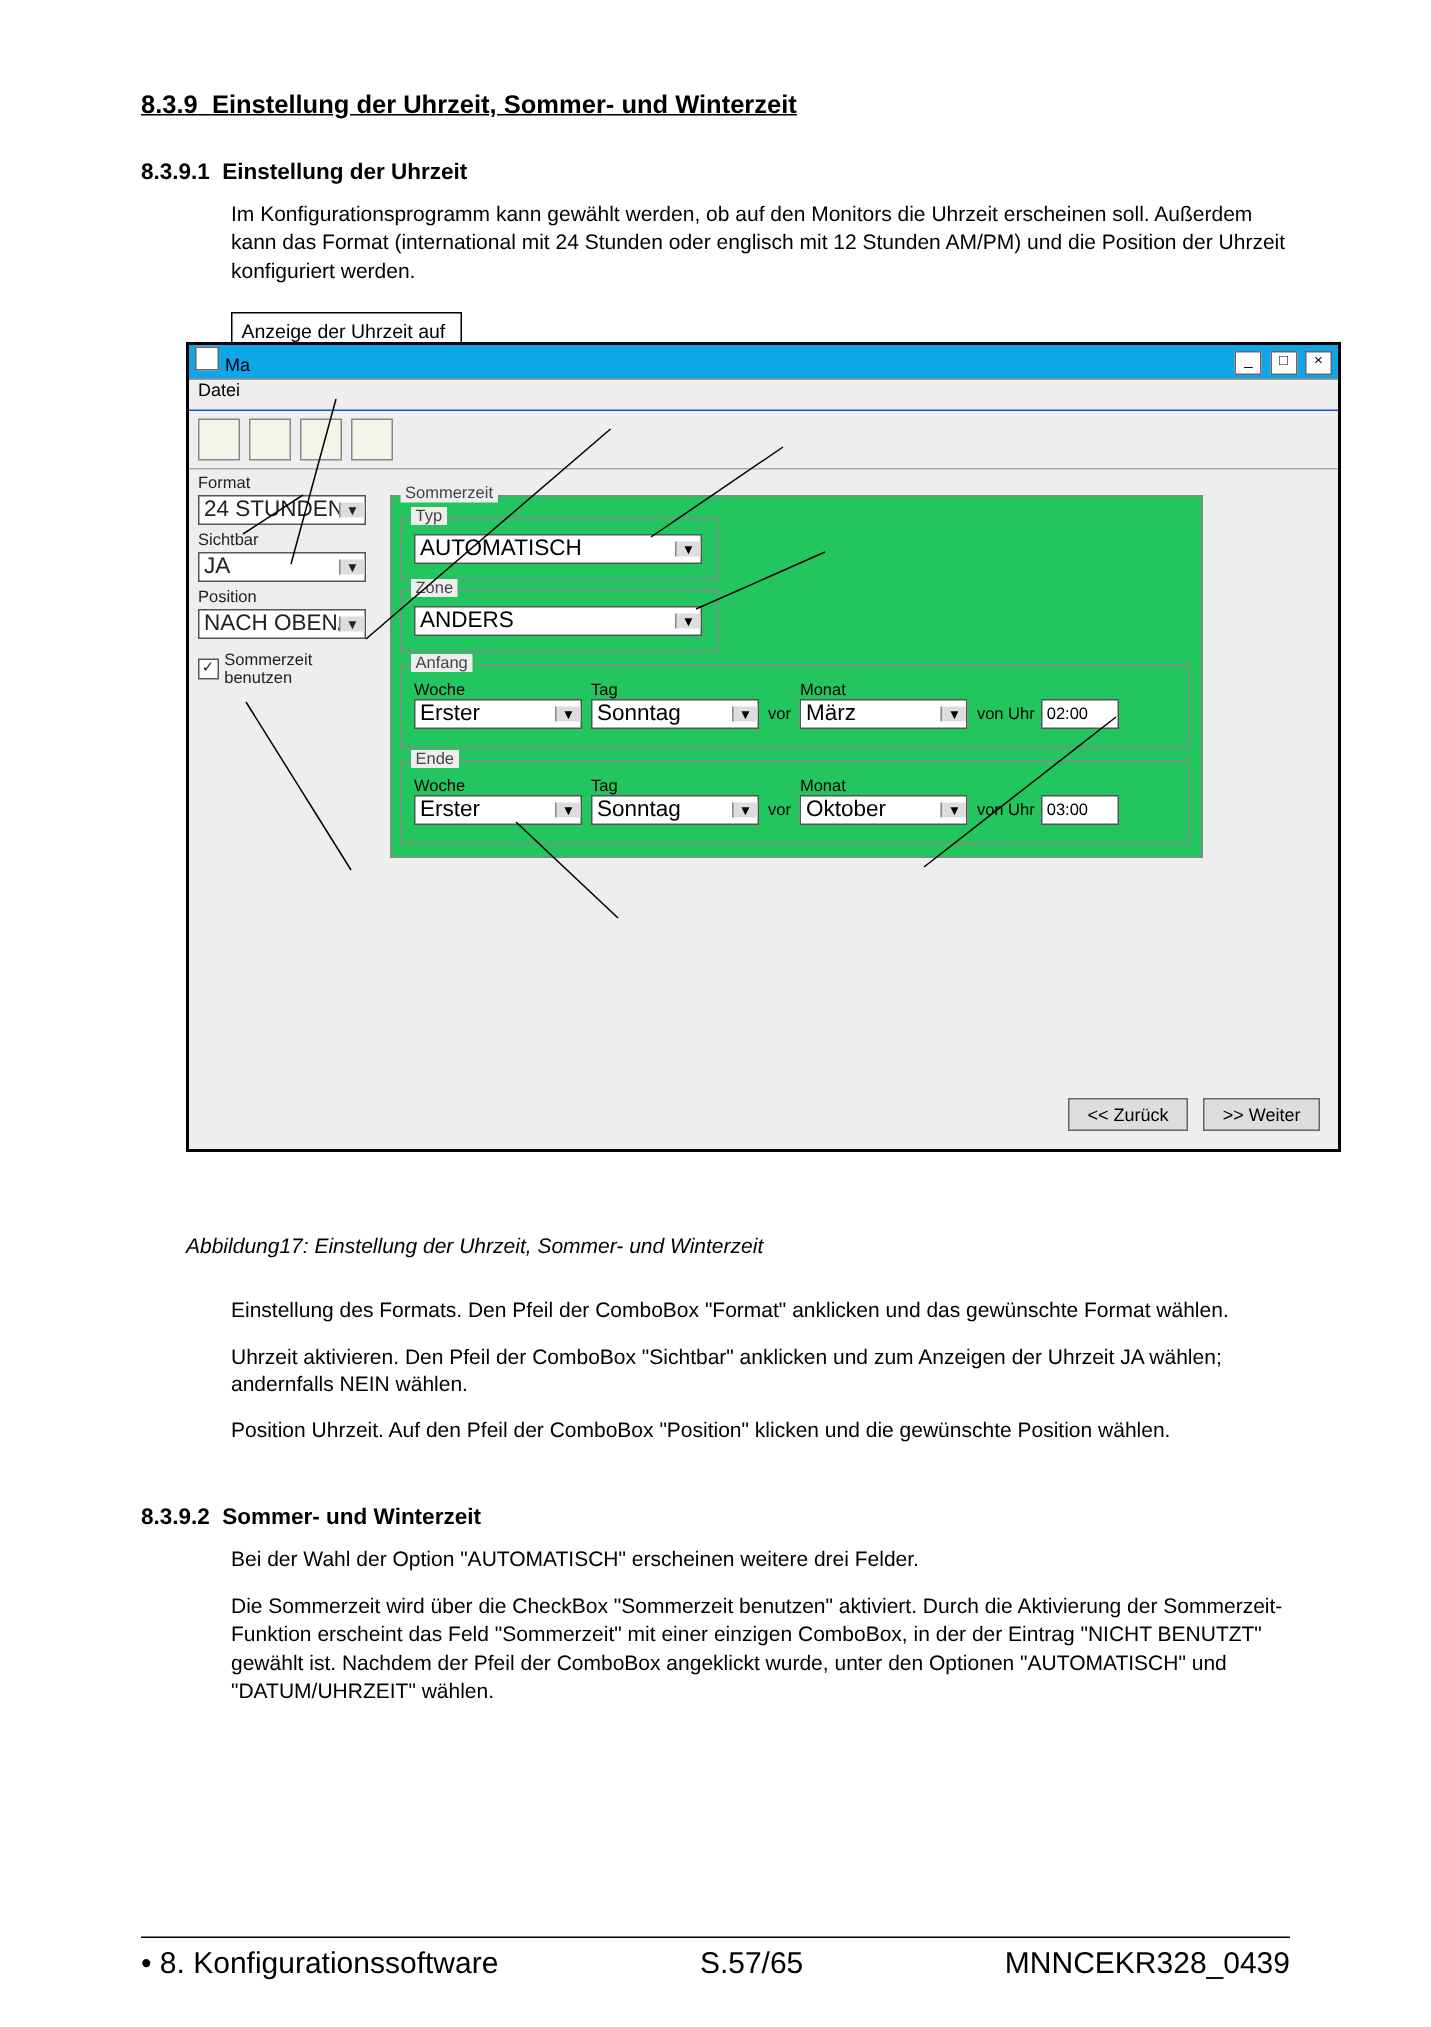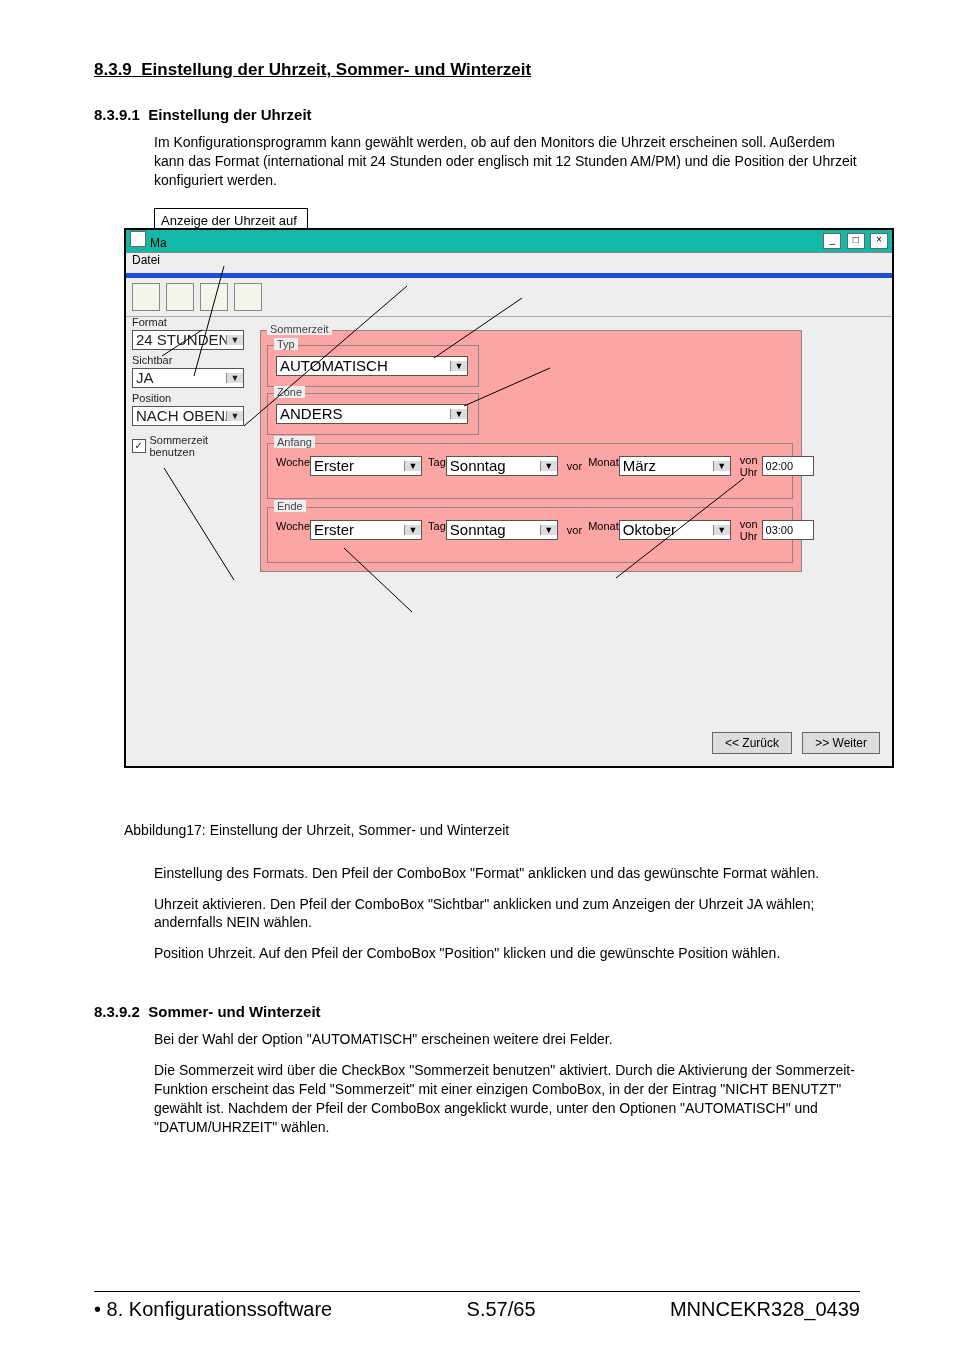--- a/index.html
+++ b/index.html
@@ -13,7 +13,7 @@
   
   .shot-wrap{margin:18px 30px 0 30px;position:relative}
   .win{border:2px solid #000;background:#eee;position:relative;width:770px;height:540px;box-sizing:border-box;font-family:Tahoma,Arial,sans-serif}
-  .titlebar{background:#14b8a6;height:22px;display:flex;align-items:center;justify-content:space-between;padding:0 4px;border-bottom:1px solid #888;font-size:12px}
+  .titlebar{background:#0ea5e9;height:22px;display:flex;align-items:center;justify-content:space-between;padding:0 4px;border-bottom:1px solid #888;font-size:12px}
   .tb-ic{width:14px;height:14px;background:#fff;border:1px solid #666;display:inline-block;margin-right:4px}
   .tb-btns span{display:inline-block;width:16px;height:14px;border:1px solid #666;background:#fff;margin-left:2px;text-align:center;line-height:12px;font-size:10px}
   .menubar{height:20px;padding:0 6px;font-size:12px;border-bottom:5px solid #1d4ed8}

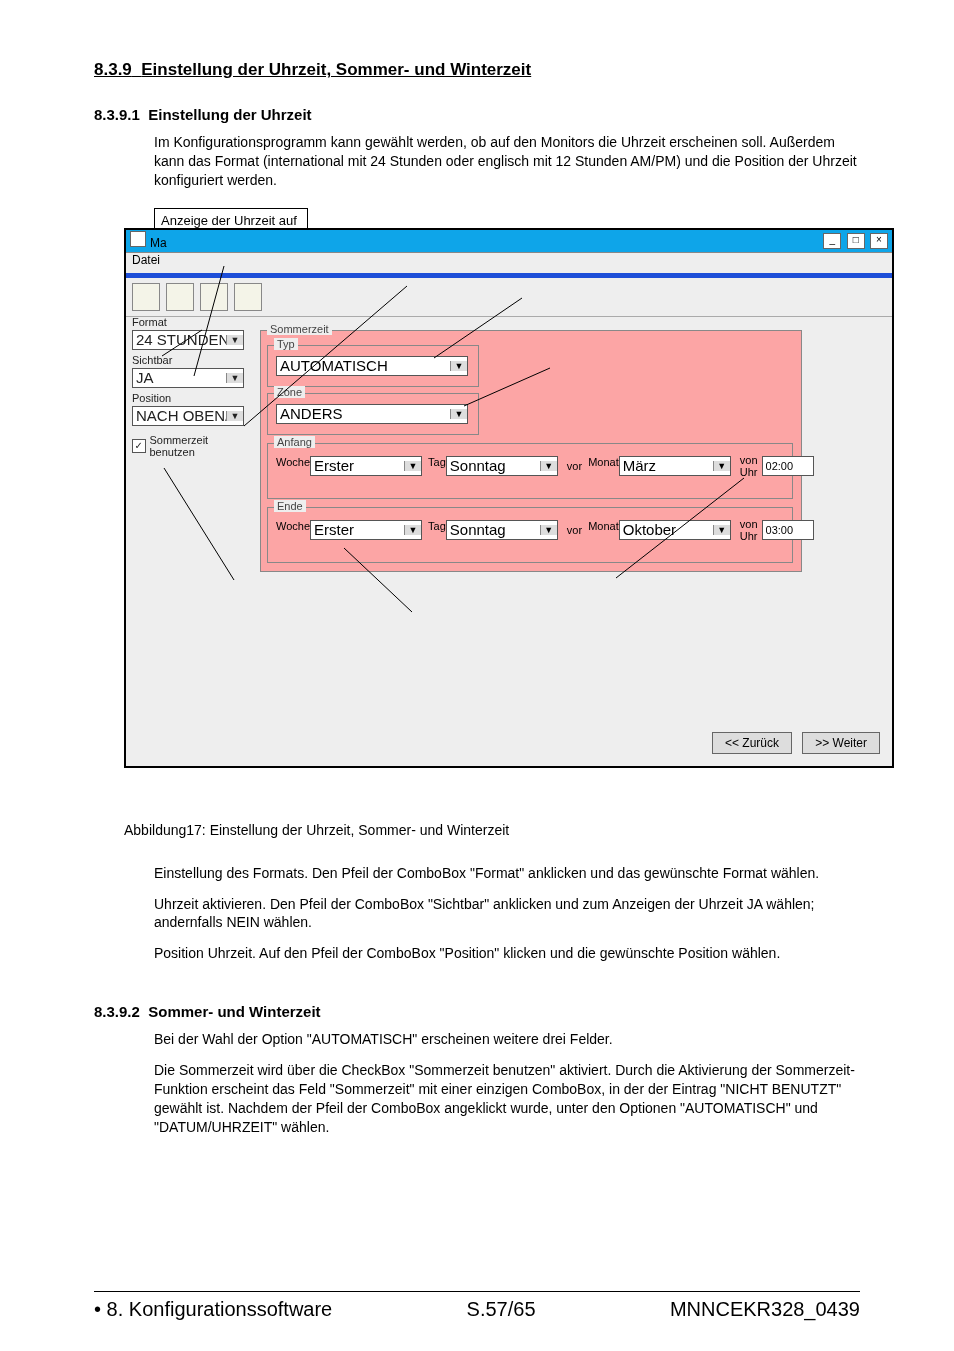--- a/index.html
+++ b/index.html
@@ -16,7 +16,7 @@
   .titlebar{background:#0ea5e9;height:22px;display:flex;align-items:center;justify-content:space-between;padding:0 4px;border-bottom:1px solid #888;font-size:12px}
   .tb-ic{width:14px;height:14px;background:#fff;border:1px solid #666;display:inline-block;margin-right:4px}
   .tb-btns span{display:inline-block;width:16px;height:14px;border:1px solid #666;background:#fff;margin-left:2px;text-align:center;line-height:12px;font-size:10px}
-  .menubar{height:20px;padding:0 6px;font-size:12px;border-bottom:5px solid #1d4ed8}
+  .menubar{height:20px;padding:0 6px;font-size:12px;border-bottom:1px solid #1d4ed8}
   .toolbar{height:34px;padding:2px 6px;border-bottom:1px solid #aaa;display:flex;gap:6px;align-items:center}
   .toolbar .ticon{width:26px;height:26px;border:1px solid #888;background:#f4f4e8}
   .pane{position:absolute;left:6px;top:82px;width:120px;font-size:11px;color:#222}

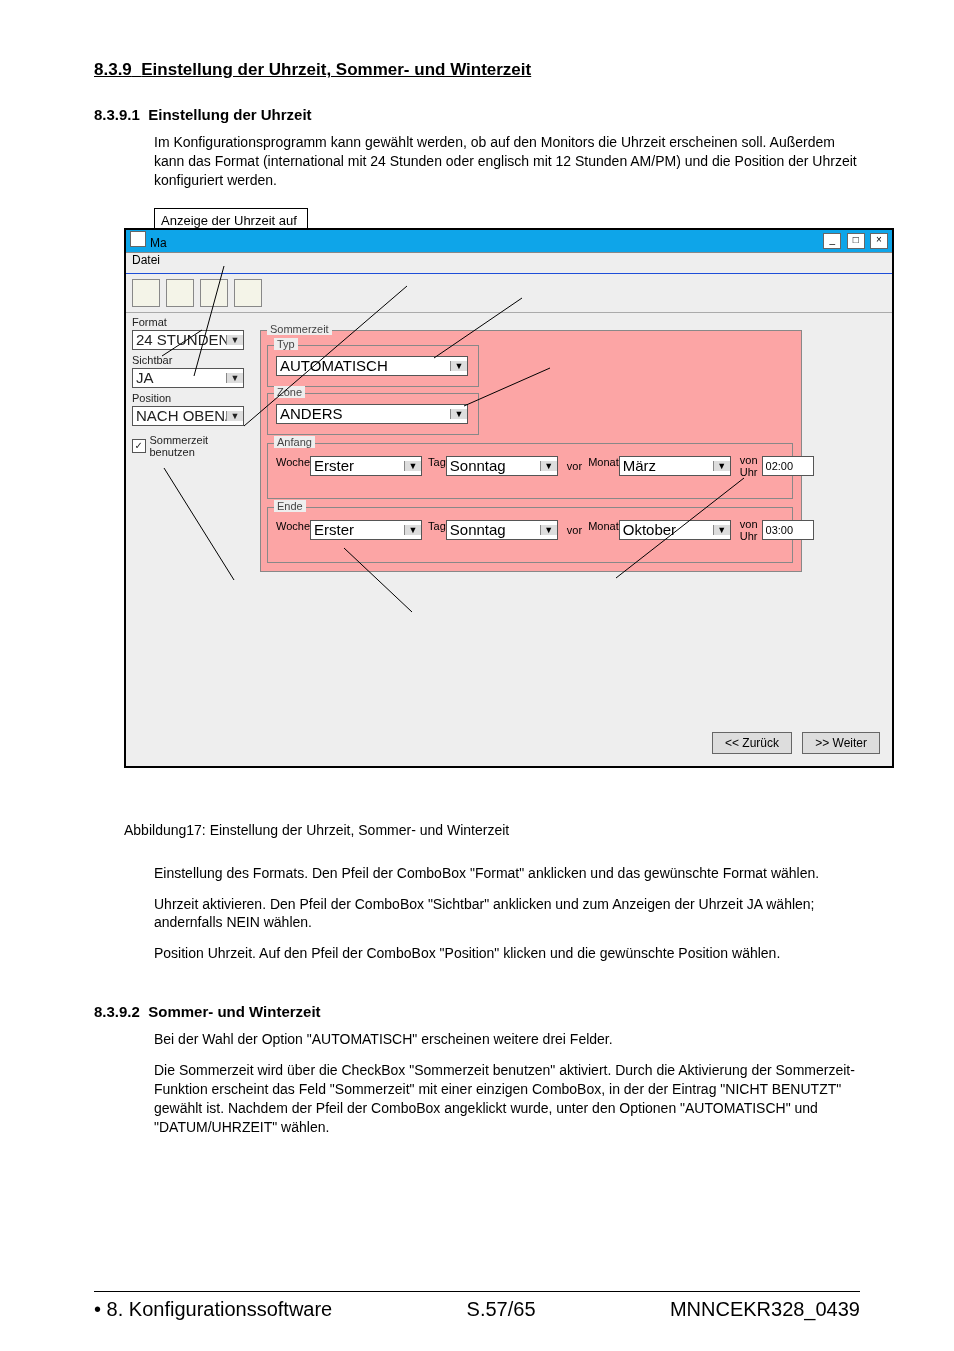--- a/index.html
+++ b/index.html
@@ -26,7 +26,7 @@
   .combo .arr{width:16px;text-align:center;border-left:1px solid #888;background:#ddd;font-size:9px}
   .chk{display:flex;align-items:center;gap:4px;margin-top:8px;font-size:11px}
   .chk .box{width:12px;height:12px;border:1px solid #555;background:#fff;font-size:10px;line-height:11px;text-align:center}
-  .grp{position:absolute;border:1px solid #888;background:#fca5a5;font-size:11px}
+  .grp{position:absolute;border:1px solid #888;background:#22c55e;font-size:11px}
   .grp .legend{position:absolute;top:-8px;left:6px;background:#eee;padding:0 3px;color:#444}
   .grp .row{display:flex;align-items:center;gap:6px;padding:10px 8px 8px 8px}
   .grp .rowcol{display:flex;flex-direction:row}

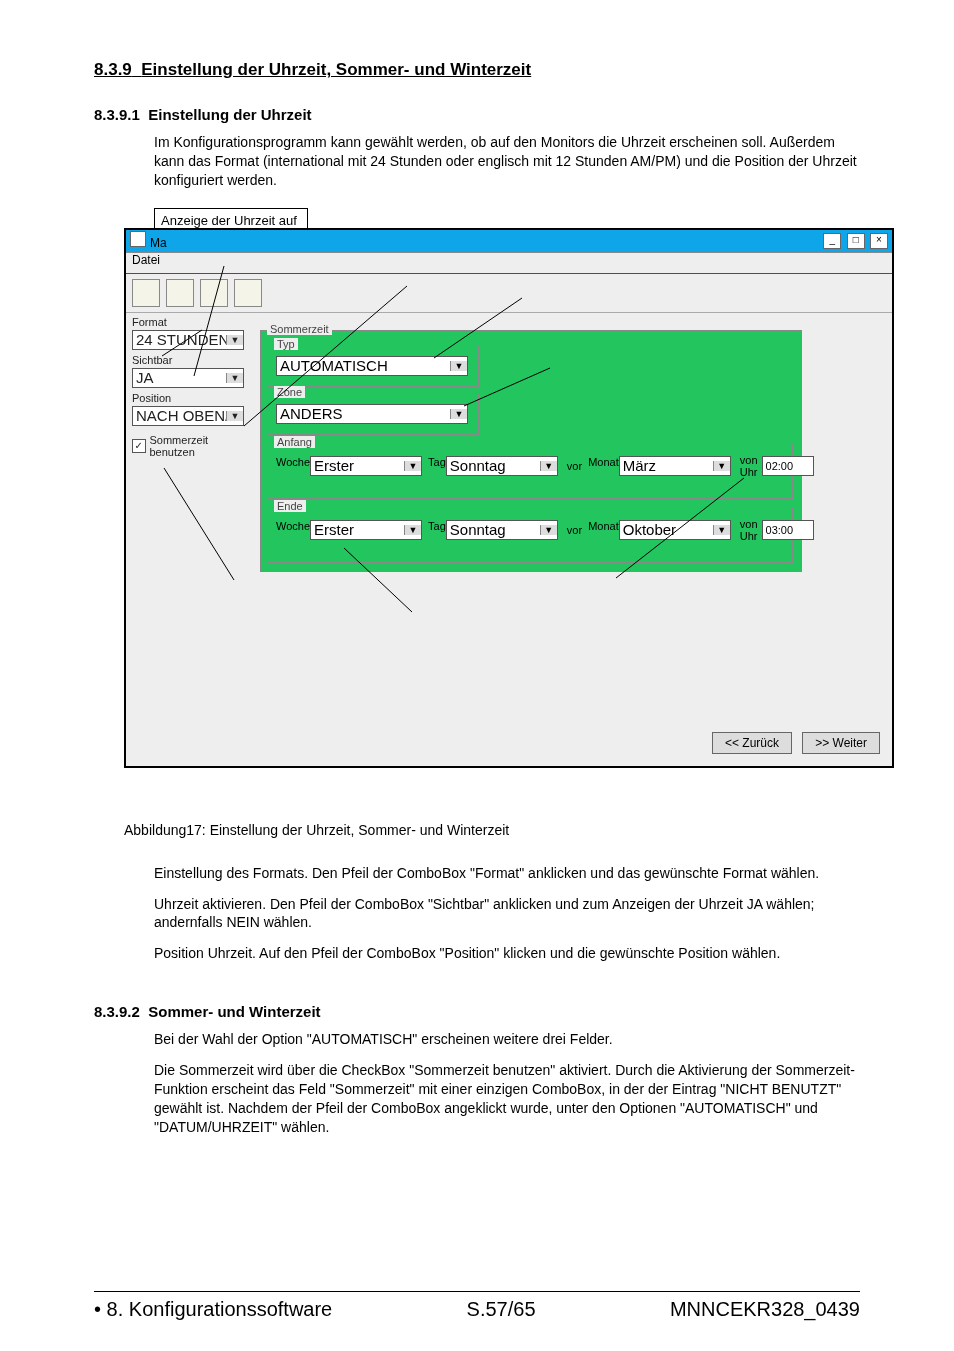--- a/index.html
+++ b/index.html
@@ -29,7 +29,7 @@
   .grp{position:absolute;border:1px solid #888;background:#22c55e;font-size:11px}
   .grp .legend{position:absolute;top:-8px;left:6px;background:#eee;padding:0 3px;color:#444}
   .grp .row{display:flex;align-items:center;gap:6px;padding:10px 8px 8px 8px}
-  .grp .rowcol{display:flex;flex-direction:row}
+  .grp .rowcol{display:flex;flex-direction:column}
   .field{display:flex;align-items:center;gap:4px}
   .txtin{border:1px solid #555;background:#fff;height:18px;width:44px;padding:0 3px;font-size:11px}
   .navbtn{position:absolute;border:1px solid #666;background:#ddd;padding:3px 12px;font-size:12px}

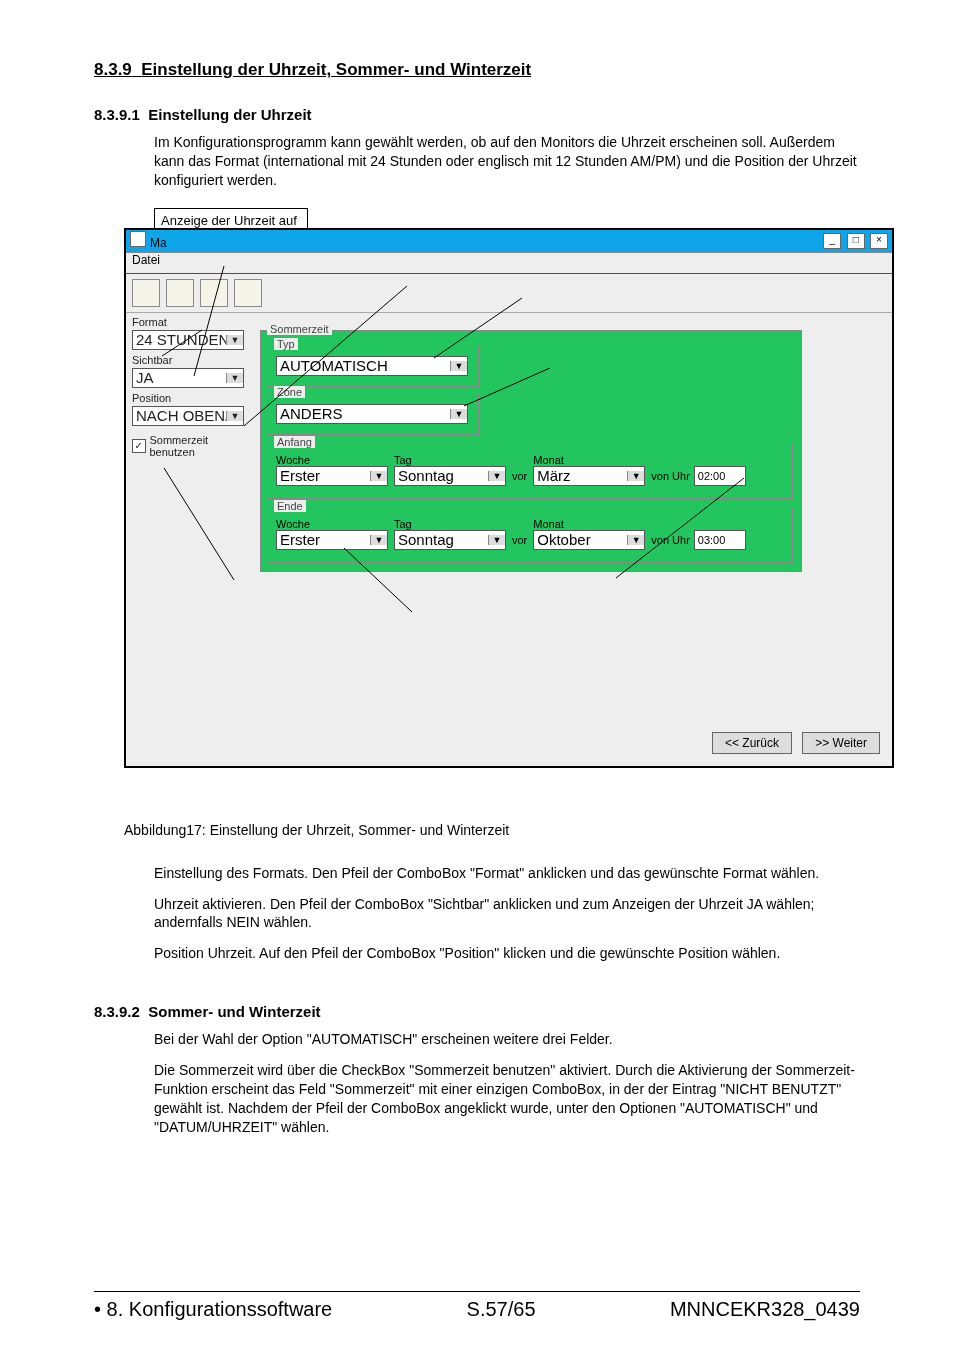--- a/index.html
+++ b/index.html
@@ -7,7 +7,7 @@
   .h-section{font-size:17px;font-weight:bold;text-decoration:underline;margin-bottom:26px}
   .h-sub{font-size:15px;font-weight:bold;margin:18px 0 10px 0}
   .body-text{margin:0 0 12px 60px;line-height:1.35}
-  .fig-caption{margin:14px 0 26px 30px}
+  .fig-caption{font-style:italic;margin:14px 0 26px 30px}
   .footer{position:absolute;left:60px;right:60px;bottom:30px;border-top:1px solid #000;padding-top:6px;display:flex;justify-content:space-between;font-size:20px}
   .footer .bullet::before{content:"•  "}
   

